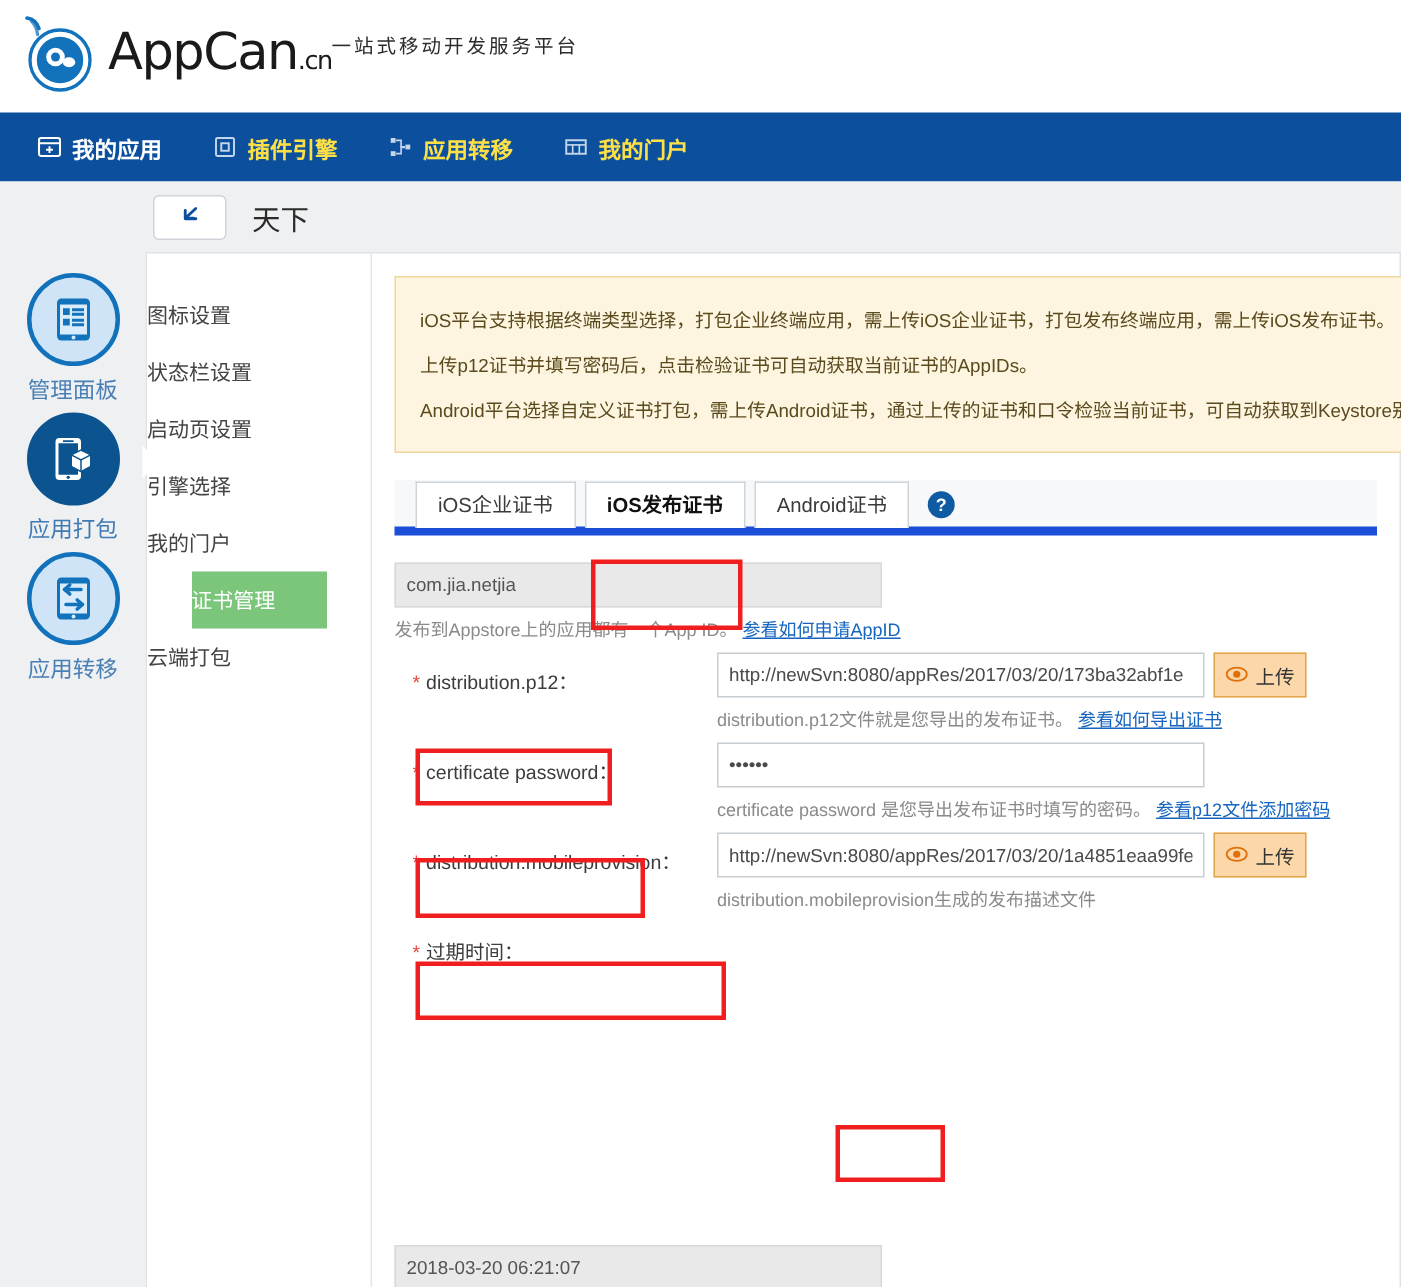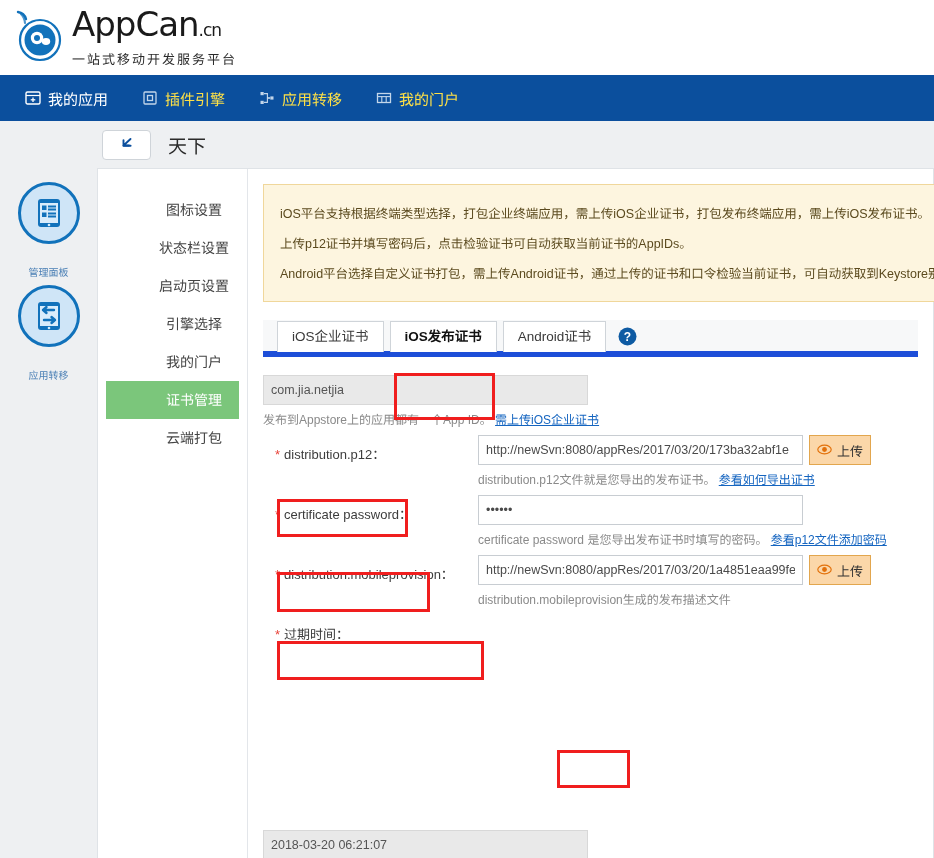--- a/index.html
+++ b/index.html
@@ -16,7 +16,7 @@
   
   .logo-bar{height:75px;background:#ffffff;display:flex;align-items:center;padding-left:10px;box-sizing:border-box;}
   .logo-mark{width:58px;height:58px;flex:0 0 58px;position:relative;}
-  .logo-text-wrap{margin-left:4px;display:flex;flex-direction:column;justify-content:center;}
+  .logo-text-wrap{margin-left:4px;display:flex;flex-direction:row;justify-content:center;}
   .logo-word{font-size:34px;line-height:34px;letter-spacing:-1px;color:#1a1a1a;font-family:"DejaVu Sans",sans-serif;font-weight:400;}
   .logo-word .cn{font-size:17px;color:#1a1a1a;}
   .logo-sub{font-size:13px;color:#2b2b2b;margin-top:2px;letter-spacing:2px;font-family:Liberation Serif, serif;}

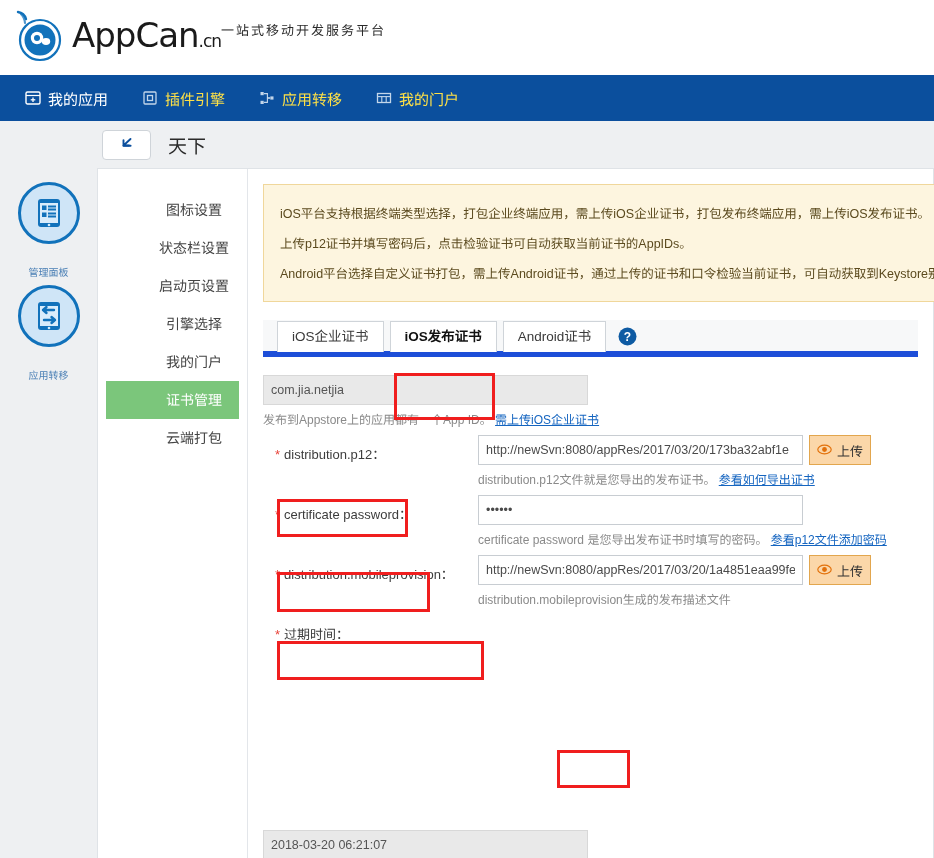--- a/index.html
+++ b/index.html
@@ -22,7 +22,7 @@
   .logo-sub{font-size:13px;color:#2b2b2b;margin-top:2px;letter-spacing:2px;font-family:Liberation Serif, serif;}
 
   
-  .topnav{height:46px;background:#0b4f9d;display:flex;align-items:center;padding-left:8px;box-sizing:border-box;}
+  .topnav{height:46px;background:#0b4f9d;display:flex;align-items:center;padding-left:8px;box-sizing:border-box;font-weight:bold;}
   .nav-item{display:flex;align-items:center;gap:7px;color:#ffffff;font-size:15px;padding:0 17px;height:46px;cursor:pointer;}
   .nav-item.dim{color:#fde047;}
   .nav-ico{display:inline-block;width:16px;height:16px;}

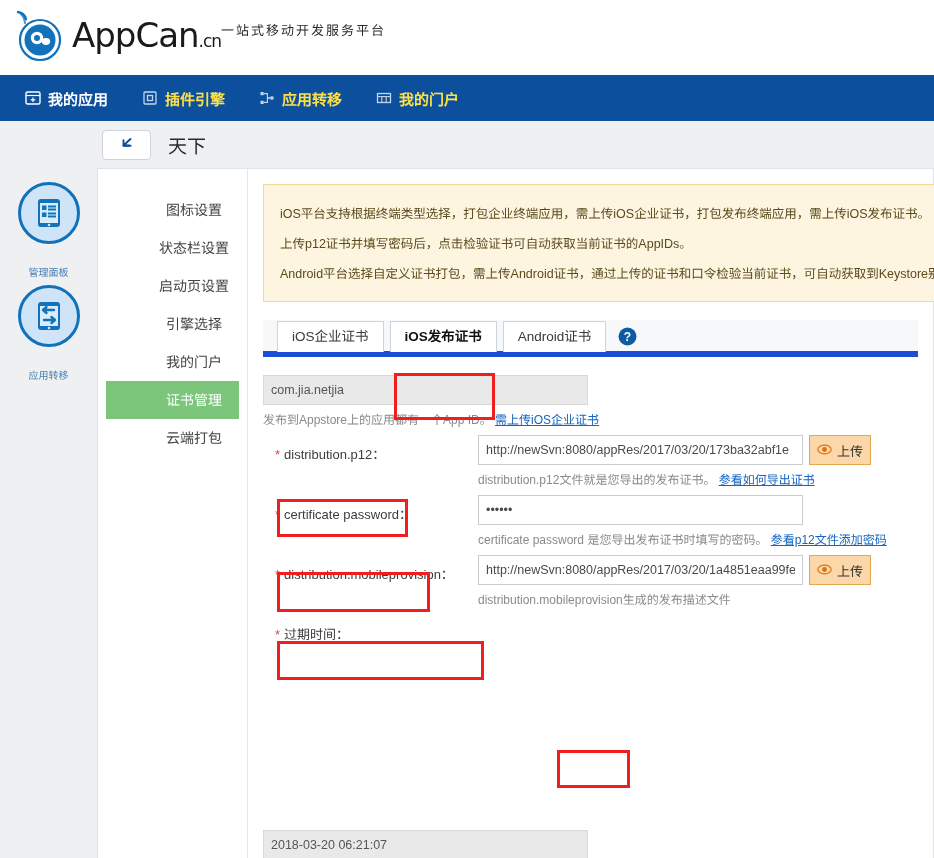--- a/index.html
+++ b/index.html
@@ -47,7 +47,7 @@
   
   .card{flex:1;background:#ffffff;border:1px solid #dfe3e7;border-top:1px solid #dfe3e7;box-sizing:border-box;display:flex;min-width:0;}
   .submenu{width:150px;flex:0 0 150px;border-right:1px solid #e3e6ea;padding-top:22px;box-sizing:border-box;}
-  .submenu-item{height:38px;line-height:38px;text-align:center;font-size:14px;color:#444;cursor:pointer;padding-left:43px;}
+  .submenu-item{height:38px;line-height:38px;font-size:14px;color:#444;cursor:pointer;}
   .submenu-item.sel{background:#7bc67b;color:#ffffff;width:90px;margin:0 auto;}
 
   

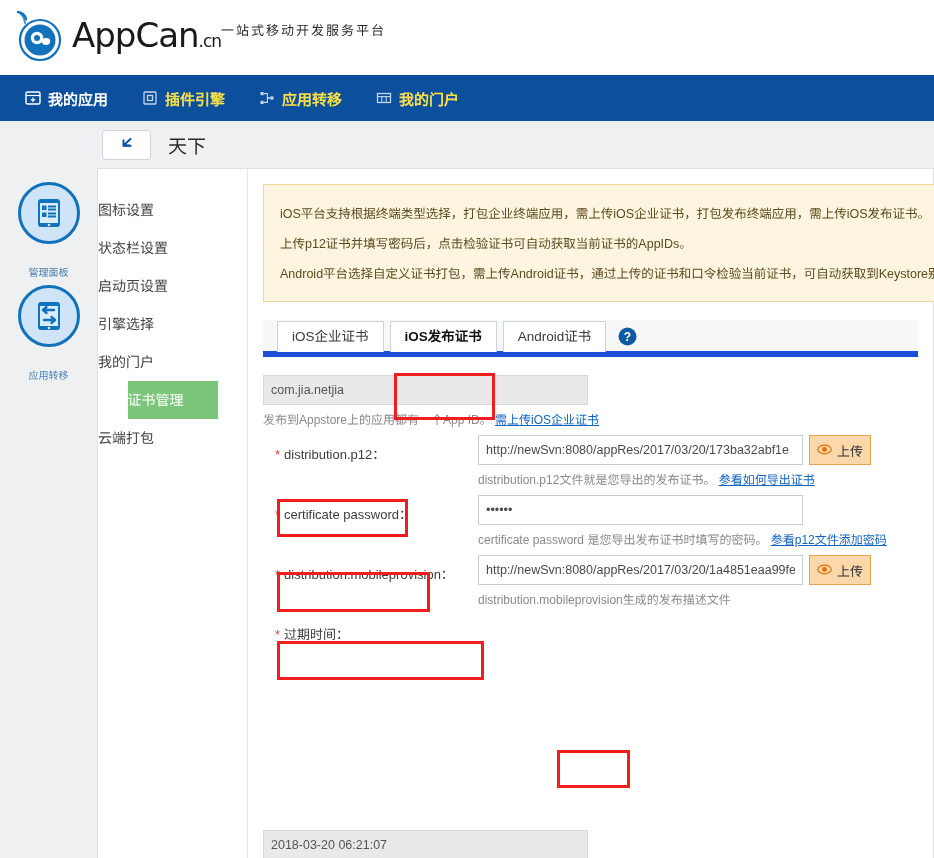--- a/index.html
+++ b/index.html
@@ -40,7 +40,7 @@
   .rail-disc{width:62px;height:62px;border-radius:50%;display:flex;align-items:center;justify-content:center;}
   .rail-disc.light{background:#cfe5f7;border:3px solid #1172bb;box-sizing:border-box;}
   .rail-disc.dark{background:#0b5490;border:3px solid #0b5490;box-sizing:border-box;}
-  .rail-lbl{margin-top:20px;font-size:10px;color:#4a7fb5;}
+  .rail-lbl{margin-top:4px;font-size:15px;color:#4a7fb5;}
   .rail-item.active .rail-lbl{color:#3f7ab4;}
   .rail-arrow{position:absolute;right:-9px;top:22px;width:0;height:0;border-top:11px solid transparent;border-bottom:11px solid transparent;border-left:11px solid #ffffff;}
 

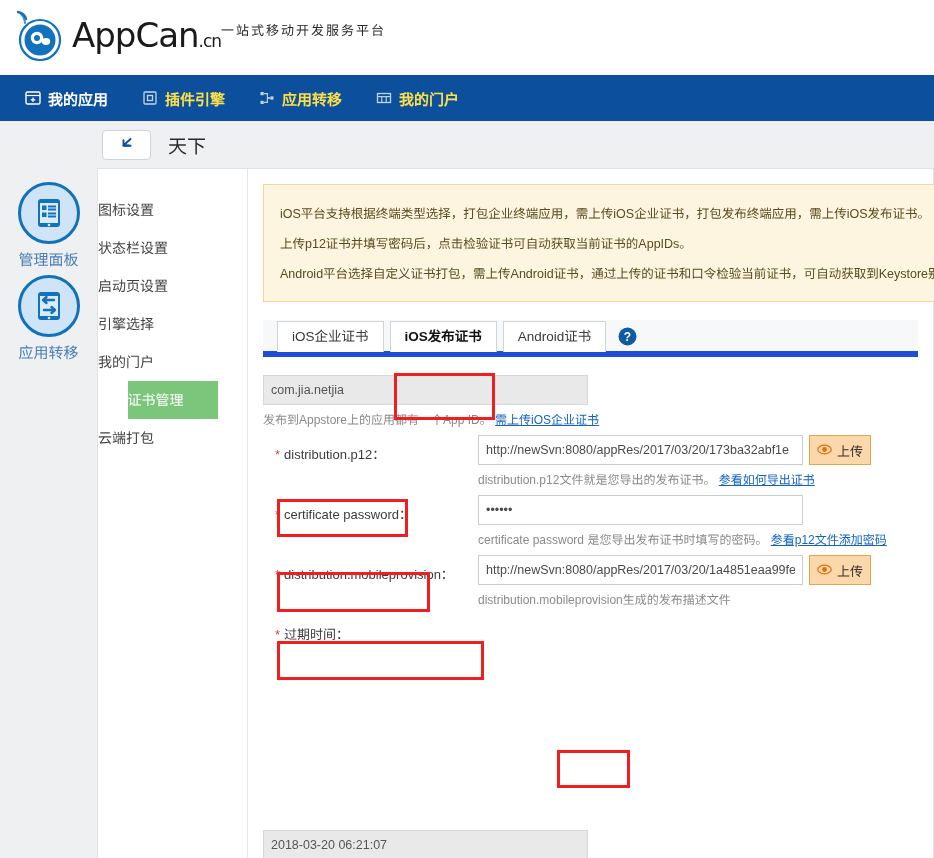--- a/index.html
+++ b/index.html
@@ -200,6 +200,21 @@
         <div class="rail-lbl">管理面板</div>
       </div>
 
+      <div class="rail-item active">
+        <div class="rail-disc dark">
+          <svg width="34" height="34" viewBox="0 0 34 34">
+            <rect x="5" y="3" width="17" height="28" rx="2.6" fill="#ffffff"></rect>
+            <rect x="7" y="6.5" width="13" height="21" fill="#0b5490"></rect>
+            <rect x="10" y="4.5" width="7" height="1.2" fill="#0b5490"></rect>
+            <circle cx="13.5" cy="29.2" r="1.1" fill="#0b5490"></circle>
+            <path d="M22 11 L28.5 14.2 L28.5 22 L22 25.4 L15.5 22 L15.5 14.2 Z" fill="#ffffff" stroke="#0b5490" stroke-width="1"></path>
+            <path d="M15.5 14.2 L22 17.6 L28.5 14.2" fill="none" stroke="#0b5490" stroke-width="1"></path>
+            <path d="M22 17.6 L22 25.4" stroke="#0b5490" stroke-width="1"></path>
+          </svg>
+        </div>
+        <div class="rail-lbl">应用打包</div>
+        <div class="rail-arrow"></div>
+      </div>
 
       <div class="rail-item">
         <div class="rail-disc light">

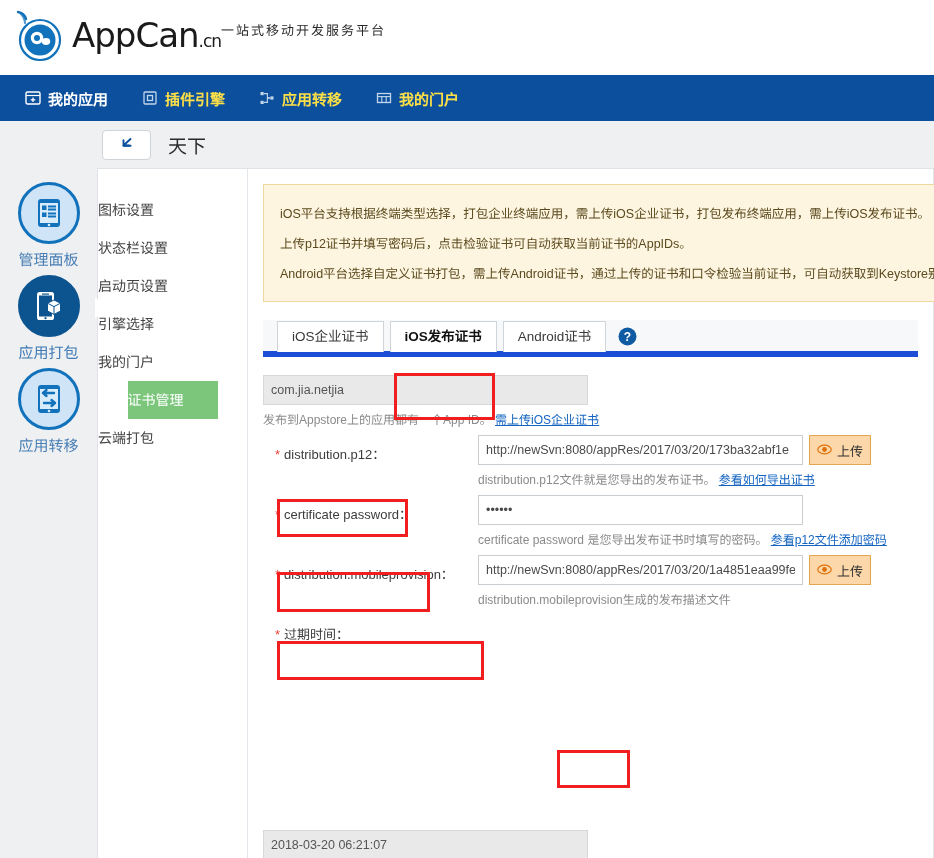--- a/index.html
+++ b/index.html
@@ -269,7 +269,7 @@
               <div class="inputline">
                 <input class="txt ro w325" type="text" readonly="" value="com.jia.netjia" style="">
               </div>
-              <div class="hint"><span>发布到Appstore上的应用都有一个App ID。</span> <a href="#">需上传iOS企业证书</a></div>
+              <div class="hint"><span>发布到Appstore上的应用都有一个App ID。</span> <a href="#">参看如何申请AppID</a></div>
             </div>
           </div>
 

